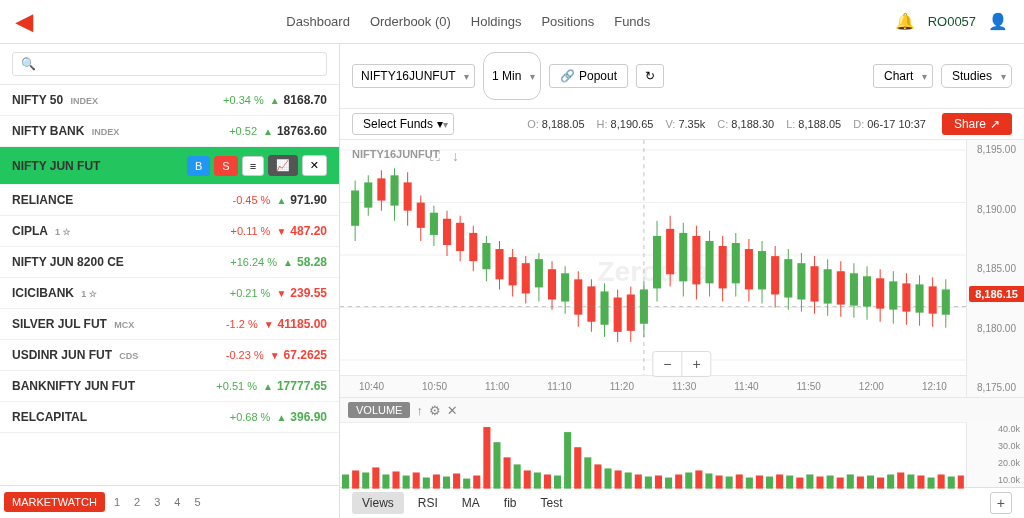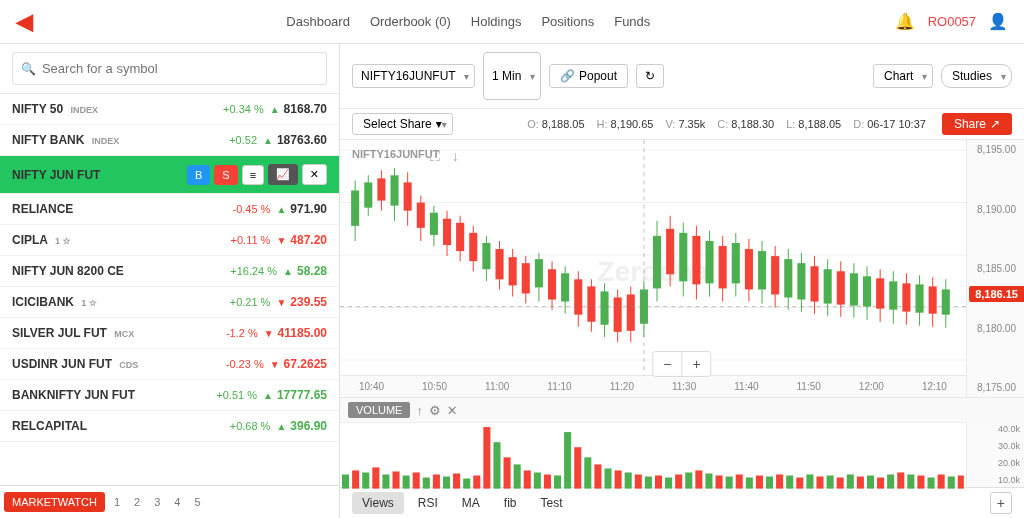--- a/index.html
+++ b/index.html
@@ -18,7 +18,7 @@
     .nav-link { color: #555; font-size: 13px; cursor: pointer; text-decoration: none; padding: 4px 0; }
     .nav-right { display: flex; align-items: center; gap: 12px; margin-left: auto; }
     .nav-bell { font-size: 16px; color: #888; cursor: pointer; }
-    .nav-user { color: #ef4444; font-size: 13px; cursor: pointer; }
+    .nav-user { color: #14532d; font-size: 13px; cursor: pointer; }
 
     
     .sidebar-search { padding: 8px 12px; border-bottom: 1px solid #e8e8e8; }

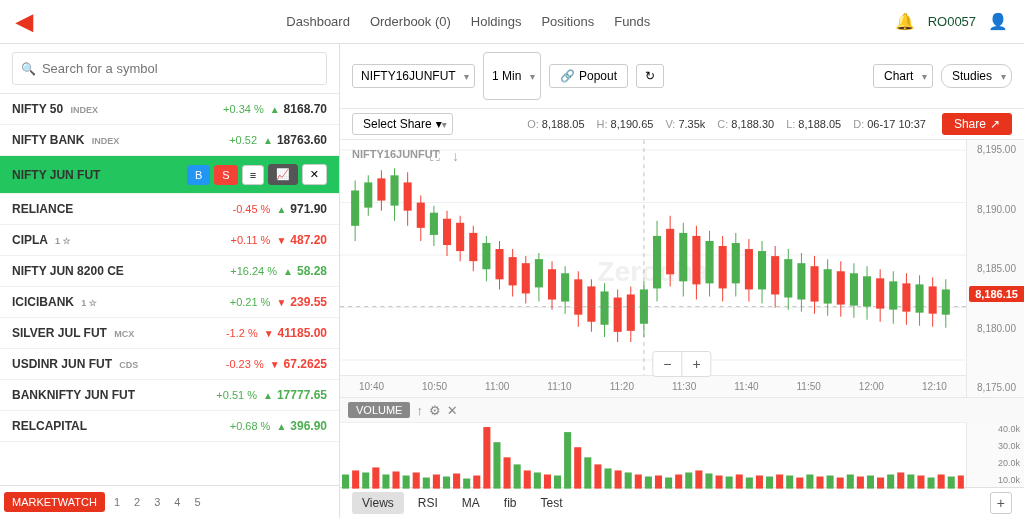--- a/index.html
+++ b/index.html
@@ -139,7 +139,6 @@
       <div class="sidebar-search">
         <div class="search-wrapper">
           <span class="search-icon-wrap">🔍</span>
-          <input class="search-input" type="text" placeholder="Search for a symbol" style="">
         </div>
       </div>
 

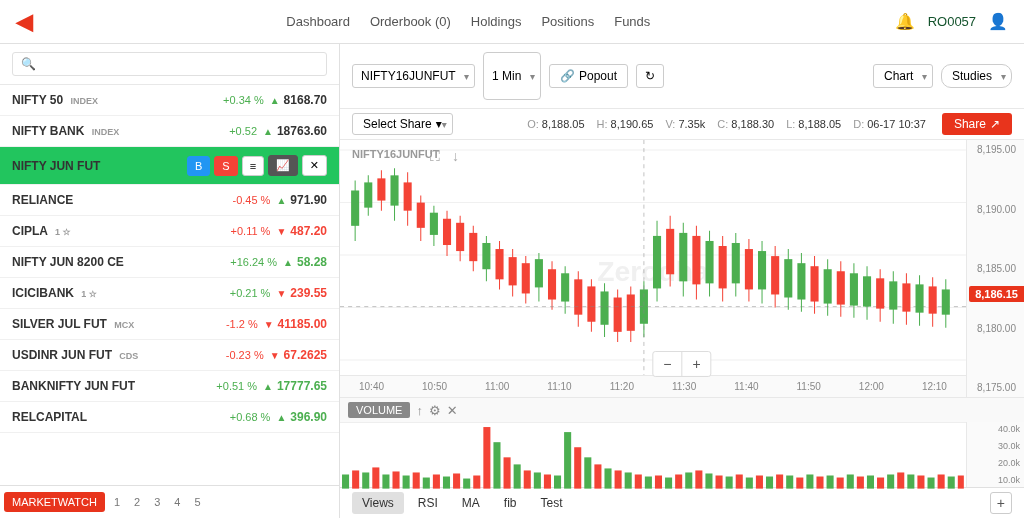--- a/index.html
+++ b/index.html
@@ -59,7 +59,7 @@
     
     .chart-header { display: flex; align-items: center; padding: 8px 12px; border-bottom: 1px solid #e8e8e8; gap: 8px; flex-wrap: wrap; }
     .chart-symbol-select { border: 1px solid #ccc; border-radius: 3px; padding: 4px 8px; font-size: 12px; background: #fff; cursor: pointer; }
-    .chart-interval-select { border: 1px solid #ccc; border-radius: 4px; padding: 16px 8px; font-size: 12px; background: #fff; cursor: pointer; }
+    .chart-interval-select { border: 1px solid #ccc; border-radius: 12px; padding: 16px 8px; font-size: 12px; background: #fff; cursor: pointer; }
     .chart-btn { border: 1px solid #ccc; border-radius: 3px; padding: 4px 10px; font-size: 12px; background: #fff; cursor: pointer; display: flex; align-items: center; gap: 4px; }
     .chart-btn-refresh { border: 1px solid #ccc; border-radius: 3px; padding: 4px 8px; font-size: 12px; background: #fff; cursor: pointer; }
     .chart-type-select { border: 1px solid #ccc; border-radius: 3px; padding: 4px 10px; font-size: 12px; background: #fff; cursor: pointer; margin-left: auto; }

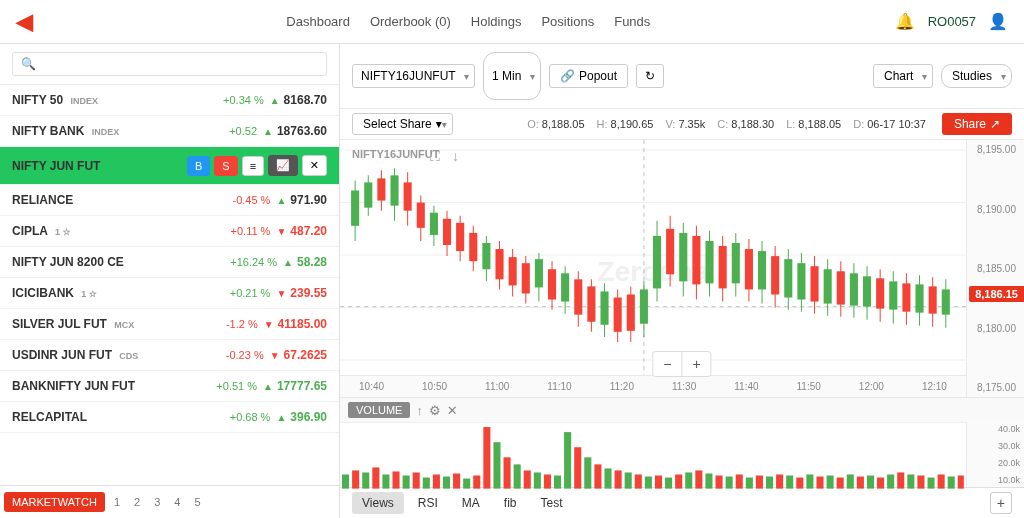--- a/index.html
+++ b/index.html
@@ -63,7 +63,7 @@
     .chart-btn { border: 1px solid #ccc; border-radius: 3px; padding: 4px 10px; font-size: 12px; background: #fff; cursor: pointer; display: flex; align-items: center; gap: 4px; }
     .chart-btn-refresh { border: 1px solid #ccc; border-radius: 3px; padding: 4px 8px; font-size: 12px; background: #fff; cursor: pointer; }
     .chart-type-select { border: 1px solid #ccc; border-radius: 3px; padding: 4px 10px; font-size: 12px; background: #fff; cursor: pointer; margin-left: auto; }
-    .chart-studies-select { border: 1px solid #ccc; border-radius: 10px; padding: 4px 10px; font-size: 12px; background: #fff; cursor: pointer; }
+    .chart-studies-select { border: 1px solid #ccc; border-radius: 5px; padding: 4px 10px; font-size: 12px; background: #fff; cursor: pointer; }
 
     
     .chart-toolbar { display: flex; align-items: center; padding: 4px 12px; border-bottom: 1px solid #e8e8e8; gap: 8px; }

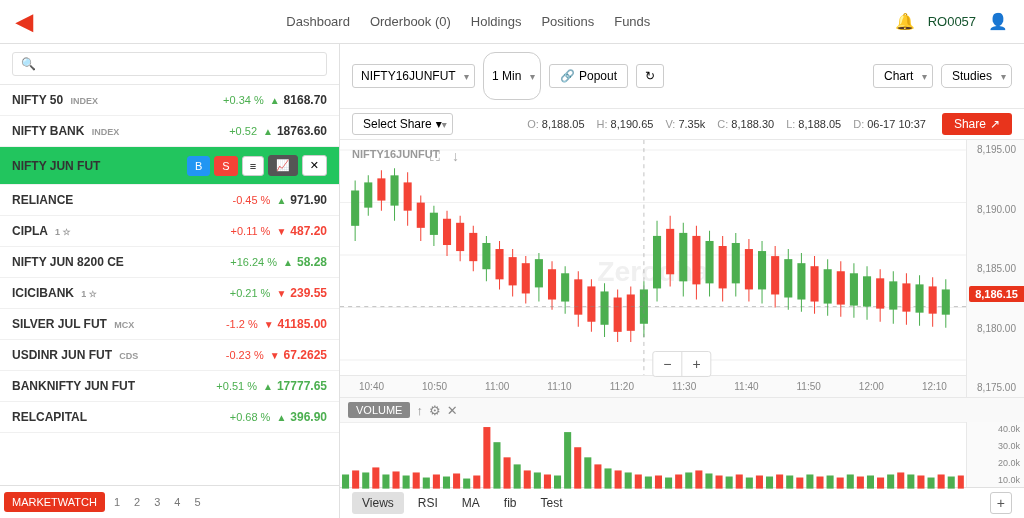--- a/index.html
+++ b/index.html
@@ -274,7 +274,7 @@
       <div class="chart-toolbar">
         <div class="select-wrapper">
           <button class="tool-select-btn">
-            <span>Select Share</span>
+            <span>Select Funds</span>
             <span>▾</span>
           </button>
         </div>

